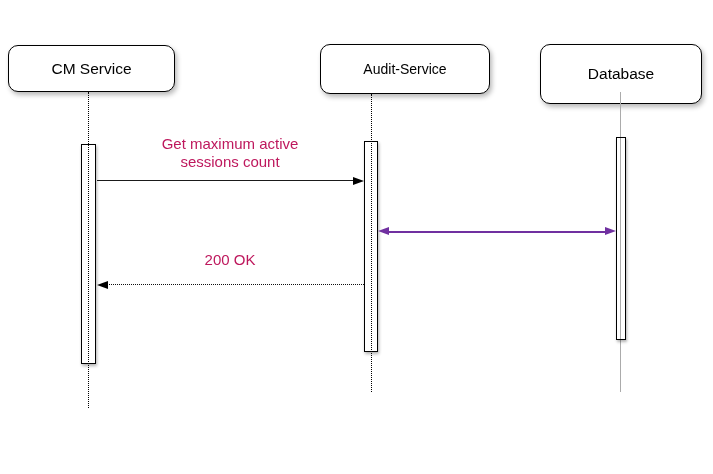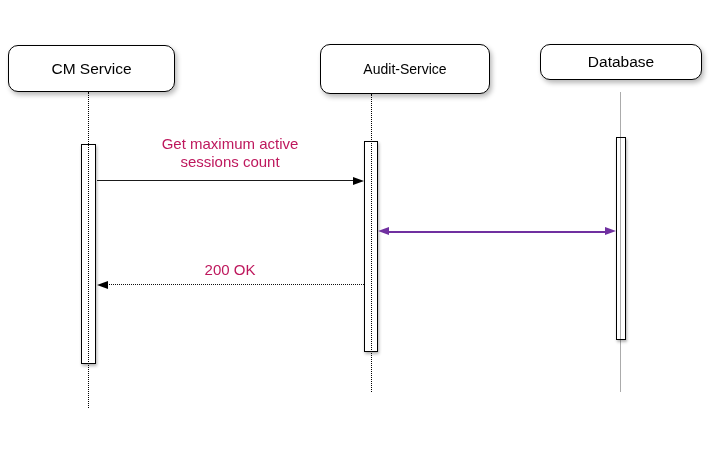--- a/index.html
+++ b/index.html
@@ -31,7 +31,7 @@
   }
   .actor-box.cm       { left: 8px;   top: 45px; width: 167px; height: 47px; font-size: 15.5px; }
   .actor-box.audit    { left: 288px; top: 44px; width: 170px; height: 50px; font-size: 14px; margin-left: 32px;   }
-  .actor-box.database { left: 540px; top: 44px; width: 162px; height: 36px; font-size: 15.5px; }
+  .actor-box.database { left: 540px; top: 44px; width: 162px; height: 60px; font-size: 15.5px; }
 
   
   .lifeline { position: absolute; width: 0; }

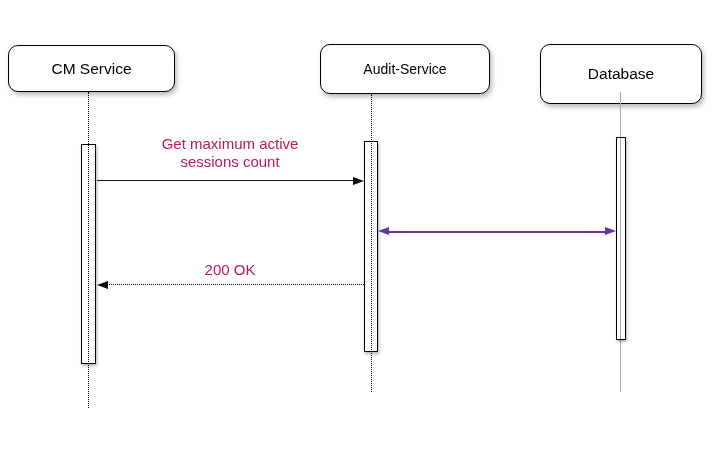--- a/index.html
+++ b/index.html
@@ -61,7 +61,7 @@
     white-space: pre-line;
   }
   .msg-label.m1 { left: 125px; top: 135px; width: 210px; }
-  .msg-label.m3 { left: 130px; top: 261px; width: 200px; }
+  .msg-label.m3 { left: 130px; top: 251px; width: 200px; }
 
   
   .arrow { position: absolute; height: 10px; }

